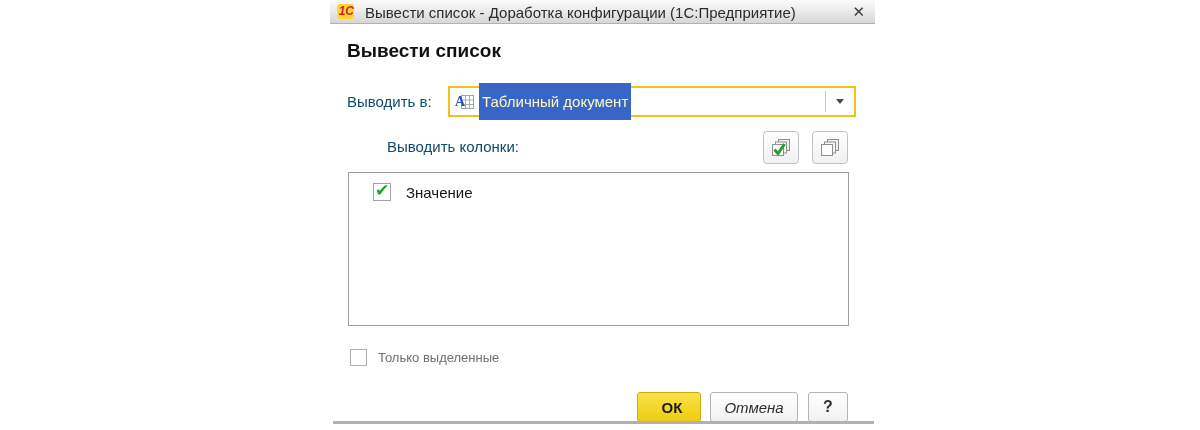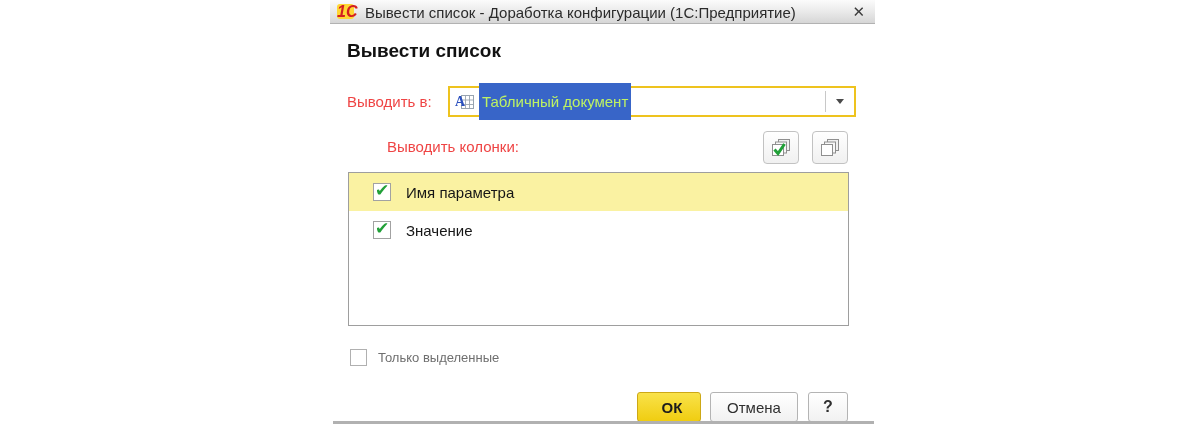--- a/index.html
+++ b/index.html
@@ -13,7 +13,7 @@
     background:linear-gradient(180deg,#fbfbfb 0%,#ececec 45%,#d6d6d6 100%);
     border-bottom:1px solid #b2b2b2;}
   .logo{position:absolute;left:7px;top:4px;width:17px;height:15px;background:#ffd633;
-    border-radius:3px;text-align:right;line-height:15px;font-size:16px;font-weight:800;
+    border-radius:3px;text-align:right;line-height:15px;font-size:12px;font-weight:800;
     font-style:italic;color:#d42020;}
   .title{position:absolute;left:35px;top:4px;font-size:15px;color:#2b2b2b;white-space:nowrap;}
   .close{position:absolute;right:10px;top:3px;font-size:15px;font-weight:600;color:#3c3c3c;cursor:default;}

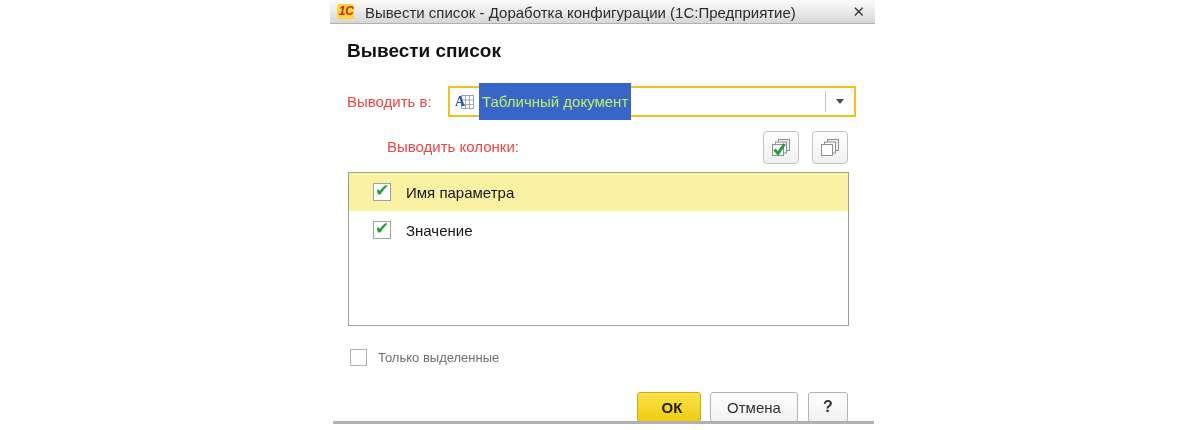--- a/index.html
+++ b/index.html
@@ -22,7 +22,7 @@
   .heading{position:absolute;left:17px;top:40px;font-size:19px;font-weight:700;color:#111;}
 
   
-  .lbl{position:absolute;font-size:15px;color:#ef4444;white-space:nowrap;}
+  .lbl{position:absolute;font-size:15px;color:#0c4a6e;white-space:nowrap;}
   .lbl-output{left:17px;top:93px;}
   .lbl-columns{left:17px;top:138px;margin-left:40px;}
 

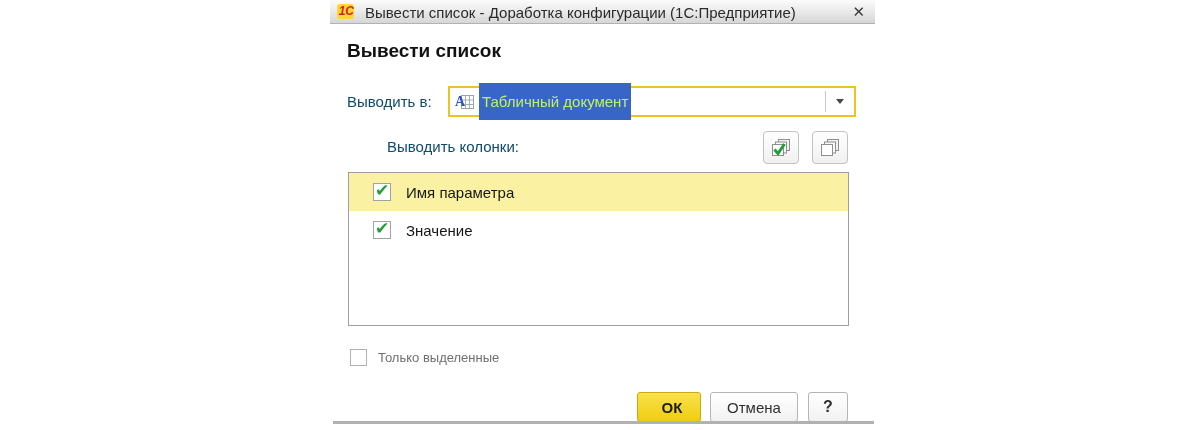--- a/index.html
+++ b/index.html
@@ -30,7 +30,7 @@
   .combo{position:absolute;left:118px;top:86px;width:408px;height:31px;background:#fff;
     border:2px solid var(--focus_border,#eec31e);box-sizing:border-box;display:flex;align-items:center;}
   .combo-icon{width:20px;height:19px;margin-left:5px;flex:0 0 auto;}
-  .combo-value{margin-left:4px;font-size:15px;color:#bef264;
+  .combo-value{margin-left:4px;font-size:15px;color:#fef9c3;
     background:var(--selection_blue,#3865c8);padding:10px 3px;white-space:nowrap;}
   .combo-sep{position:absolute;right:28px;top:3px;bottom:3px;width:1px;background:#c8c8c8;}
   .combo-arrow-box{position:absolute;right:0;top:0;width:28px;height:100%;display:flex;

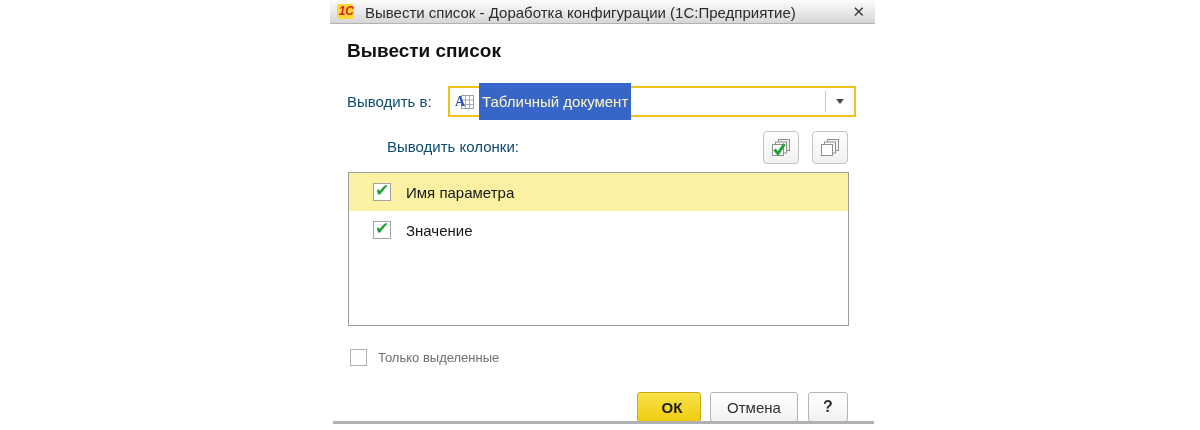--- a/index.html
+++ b/index.html
@@ -123,10 +123,6 @@
     </button>
 
     <div class="listbox">
-      <div class="row selected">
-        <span class="checkbox checked"></span>
-        <span class="row-label">Имя параметра</span>
-      </div>
       <div class="row">
         <span class="checkbox checked"></span>
         <span class="row-label">Значение</span>

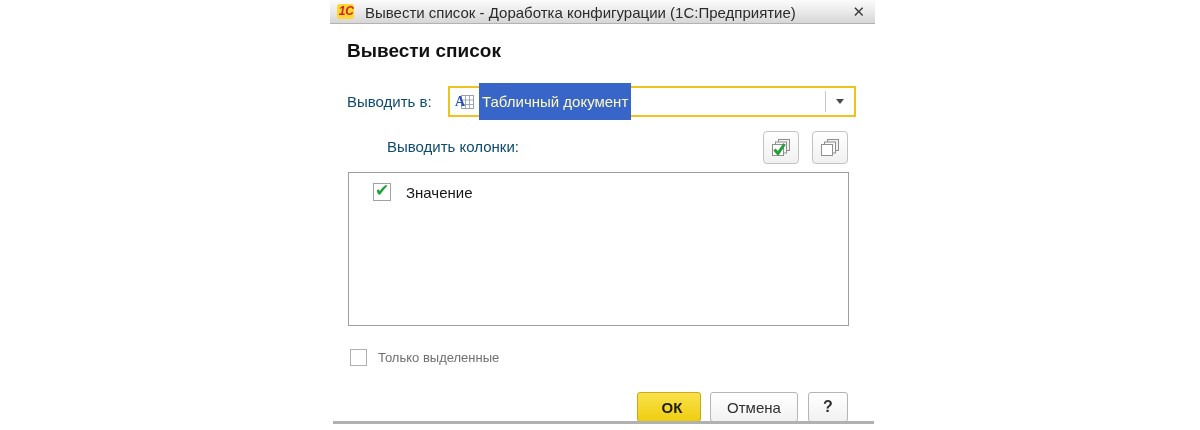--- a/index.html
+++ b/index.html
@@ -69,7 +69,7 @@
     font-family:"Liberation Sans","DejaVu Sans",sans-serif;}
   .btn-ok{left:307px;width:64px;background:linear-gradient(180deg,#f9e24a,var(--ok_yellow,#f0cd11));
     border:1px solid #cda816;font-weight:700;color:#1c1c1c;padding-left:12px;}
-  .btn-cancel{left:380px;width:88px;}
+  .btn-cancel{left:380px;width:88px;font-style:italic;}
   .btn-help{left:478px;width:40px;font-weight:700;font-size:16px;}
 
   .bottom-edge{position:absolute;left:3px;top:421px;width:541px;height:3px;background:#b1b1b1;}

